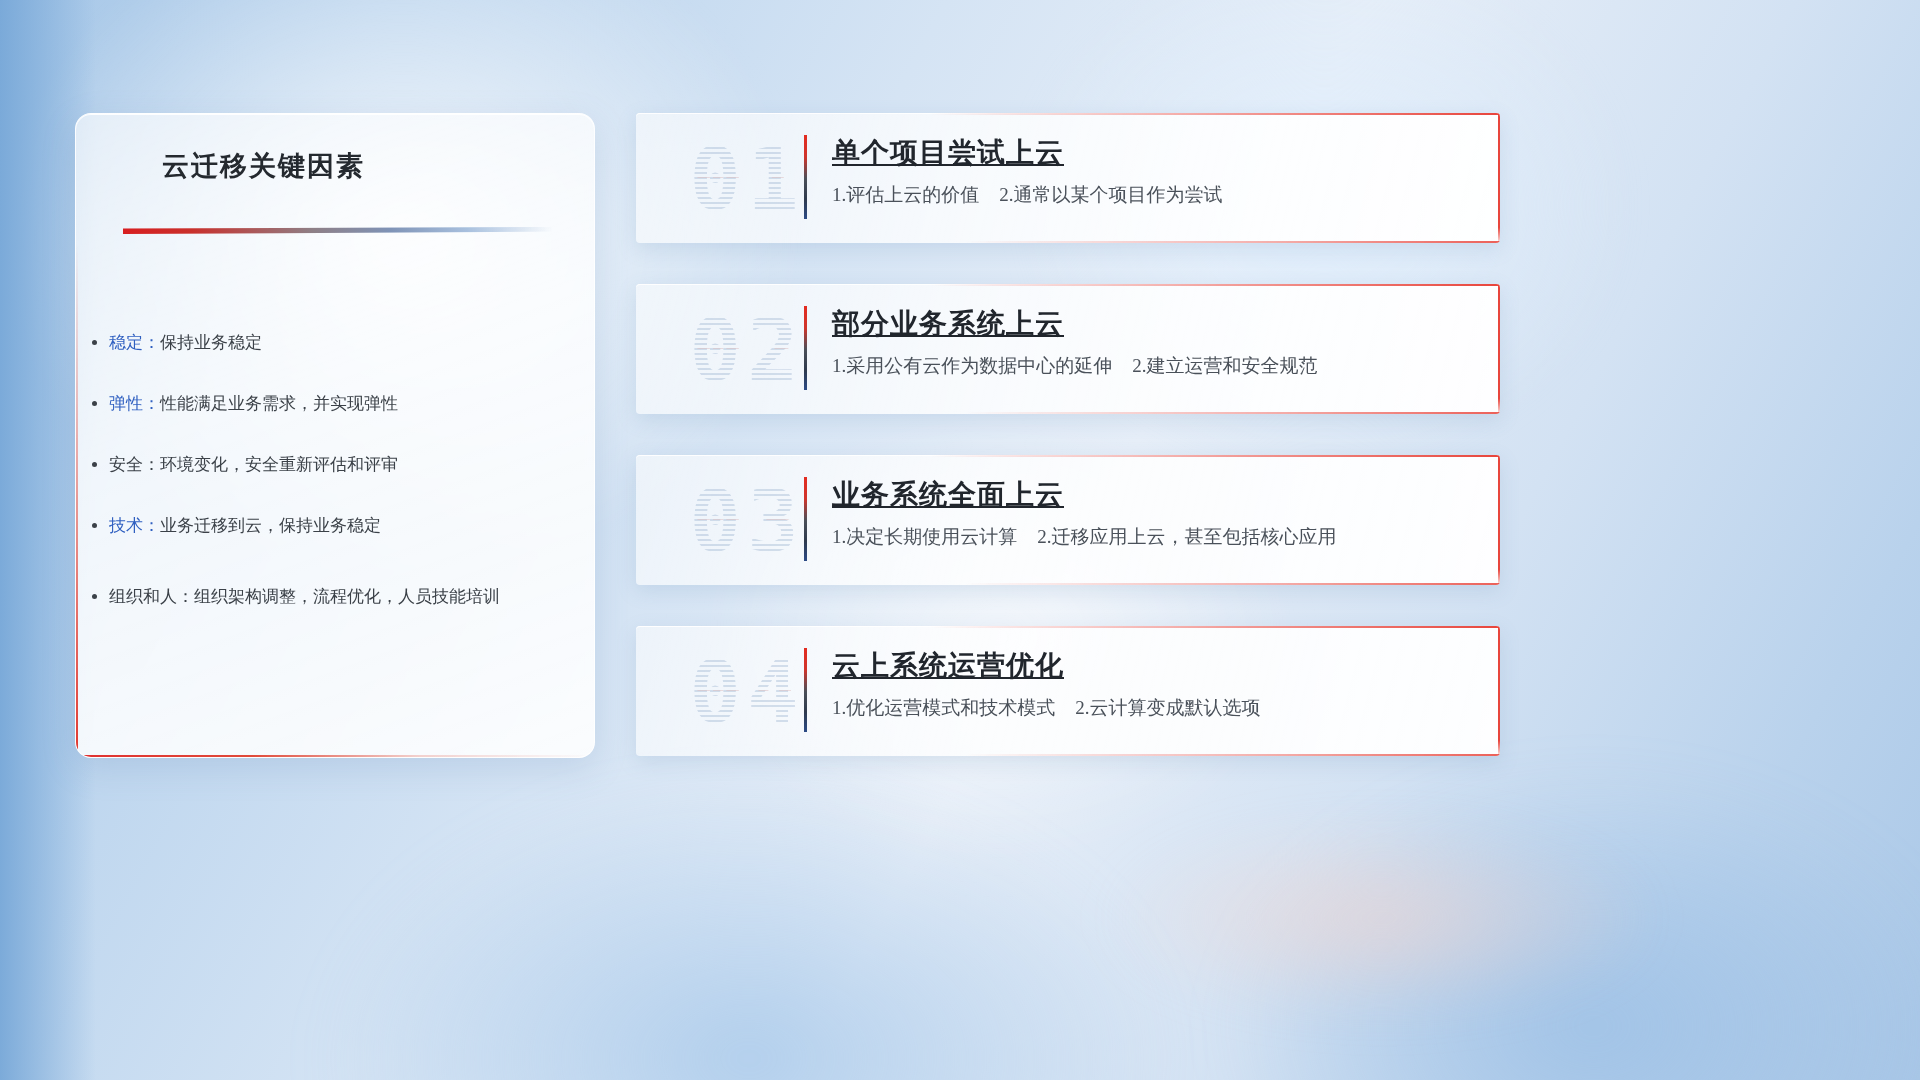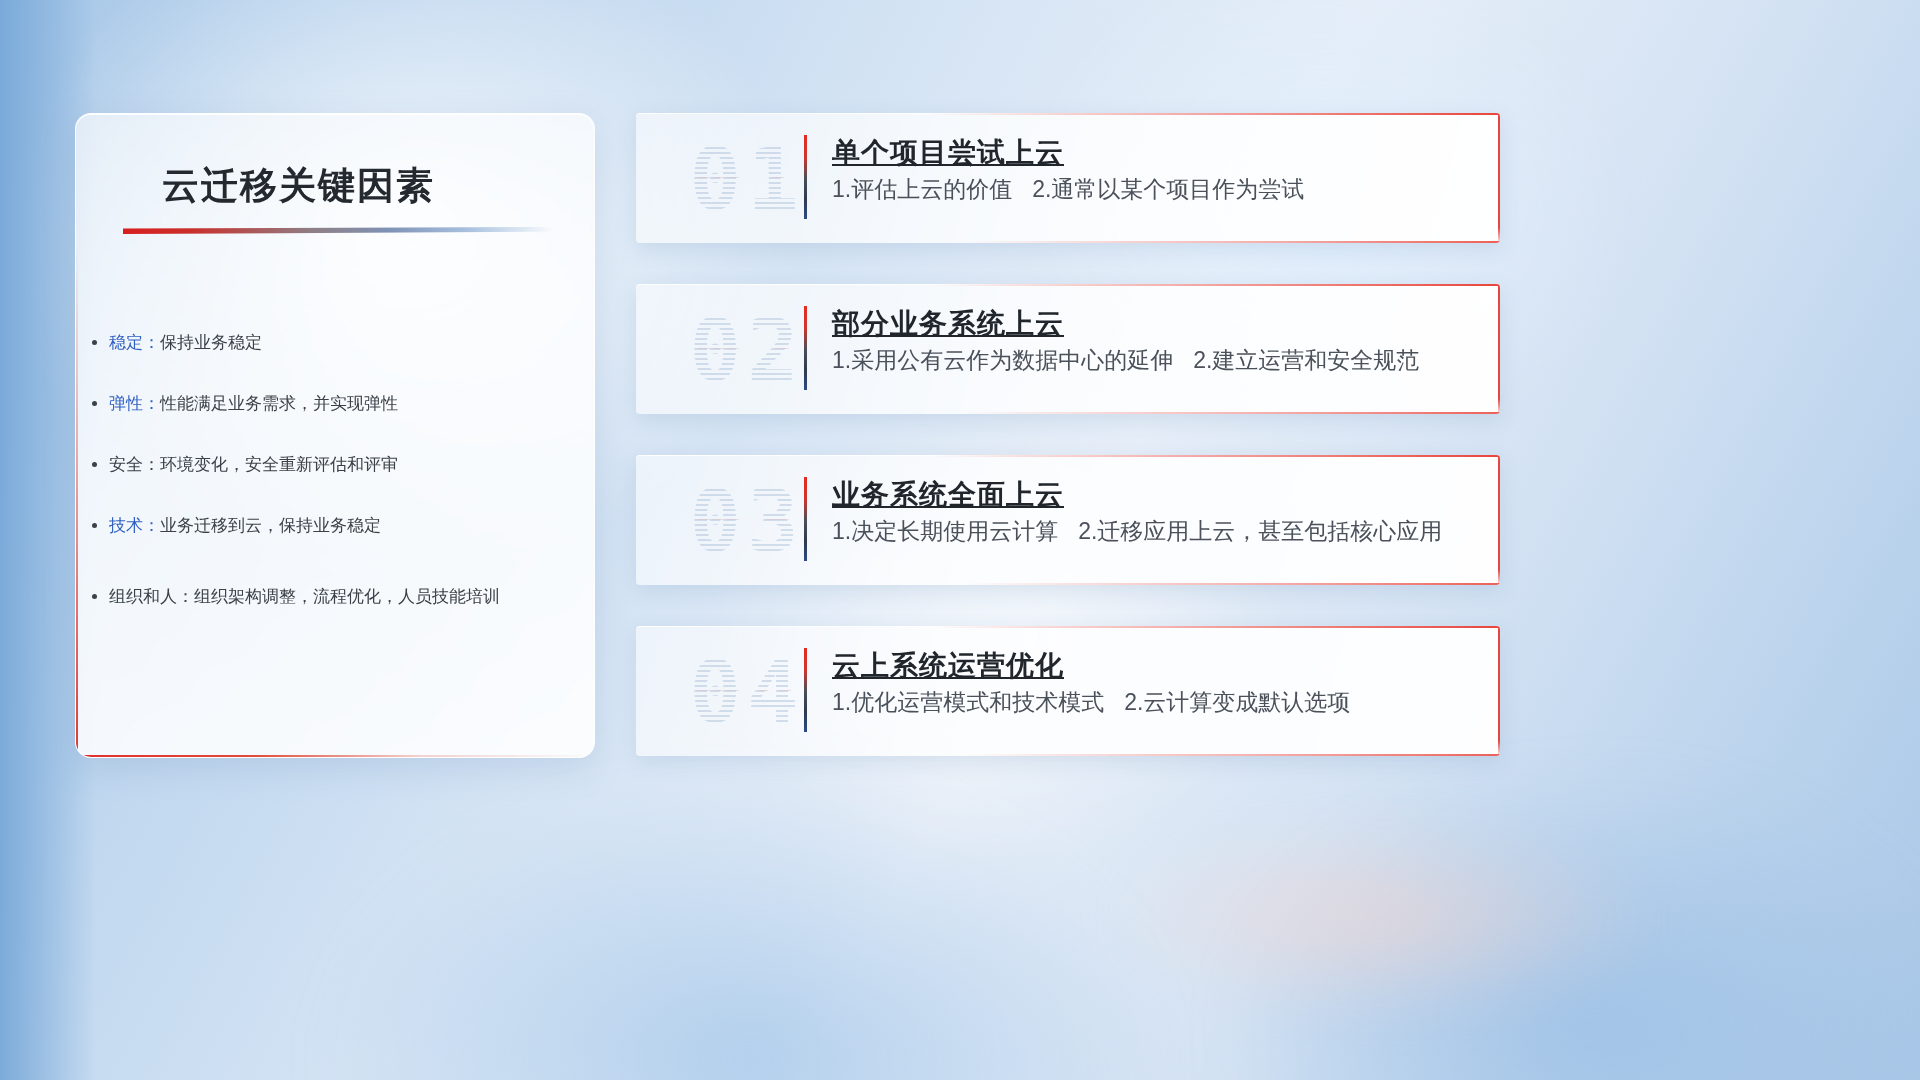--- a/index.html
+++ b/index.html
@@ -72,8 +72,8 @@
     background:linear-gradient(180deg, rgba(224,60,48,0) 0%, rgba(224,60,48,.55) 55%, #e03830 100%);
   }
   .panel-title{
-    position:absolute; left:86px; top:47px;
-    font-size:37px; font-weight:bold; color:#24292f; letter-spacing:2px;
+    position:absolute; left:86px; top:34px;
+    font-size:27px; font-weight:bold; color:#24292f; letter-spacing:2px;
     white-space:nowrap;
   }
   .panel-rule{

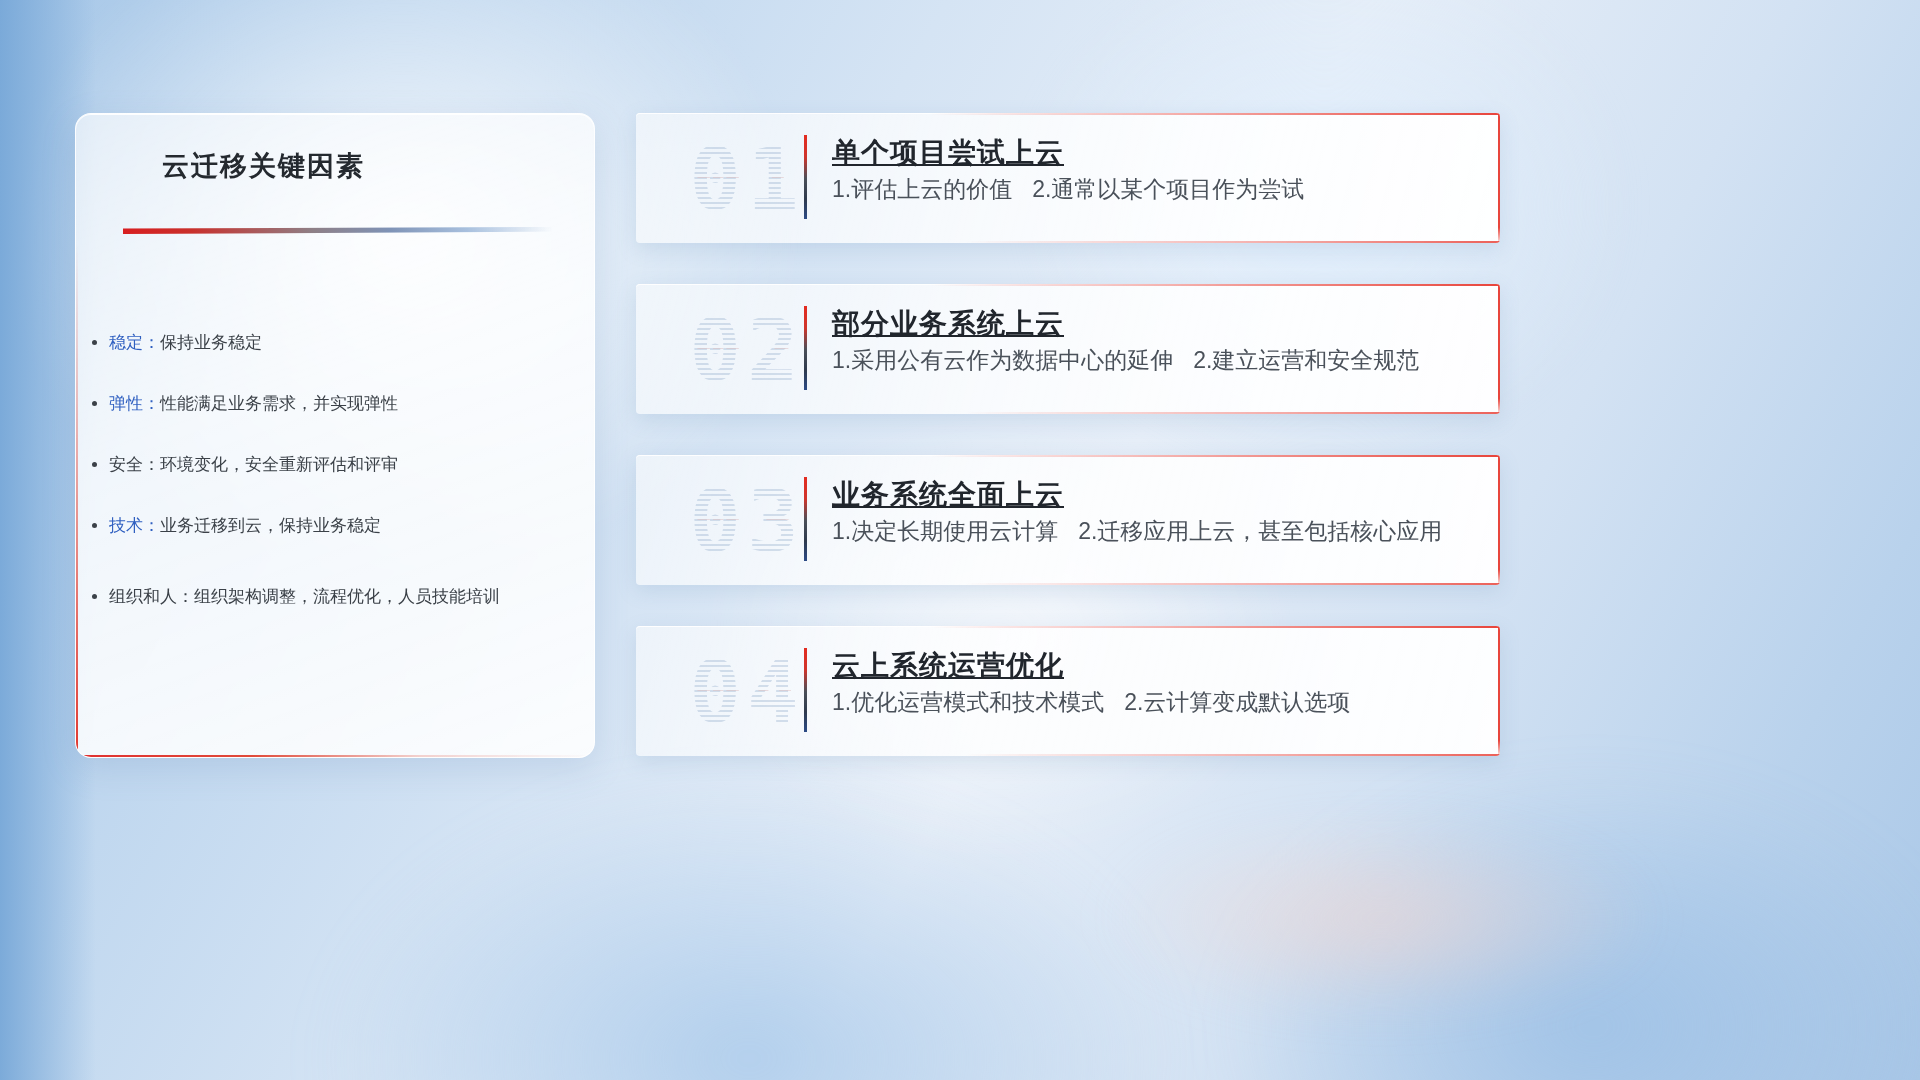--- a/index.html
+++ b/index.html
@@ -151,8 +151,9 @@
     line-height:40px; white-space:nowrap;text-decoration:underline;
   }
   .card-desc{
-    margin-top:2px; font-size:23px; color:#4a515a; line-height:28px;
+    margin-top:8px; font-size:19px; color:#4a515a; line-height:28px;
     white-space:nowrap;
+    font-family:Liberation Serif, serif;
   }
   .card-desc .gap{ display:inline-block; width:20px; }
 </style>

